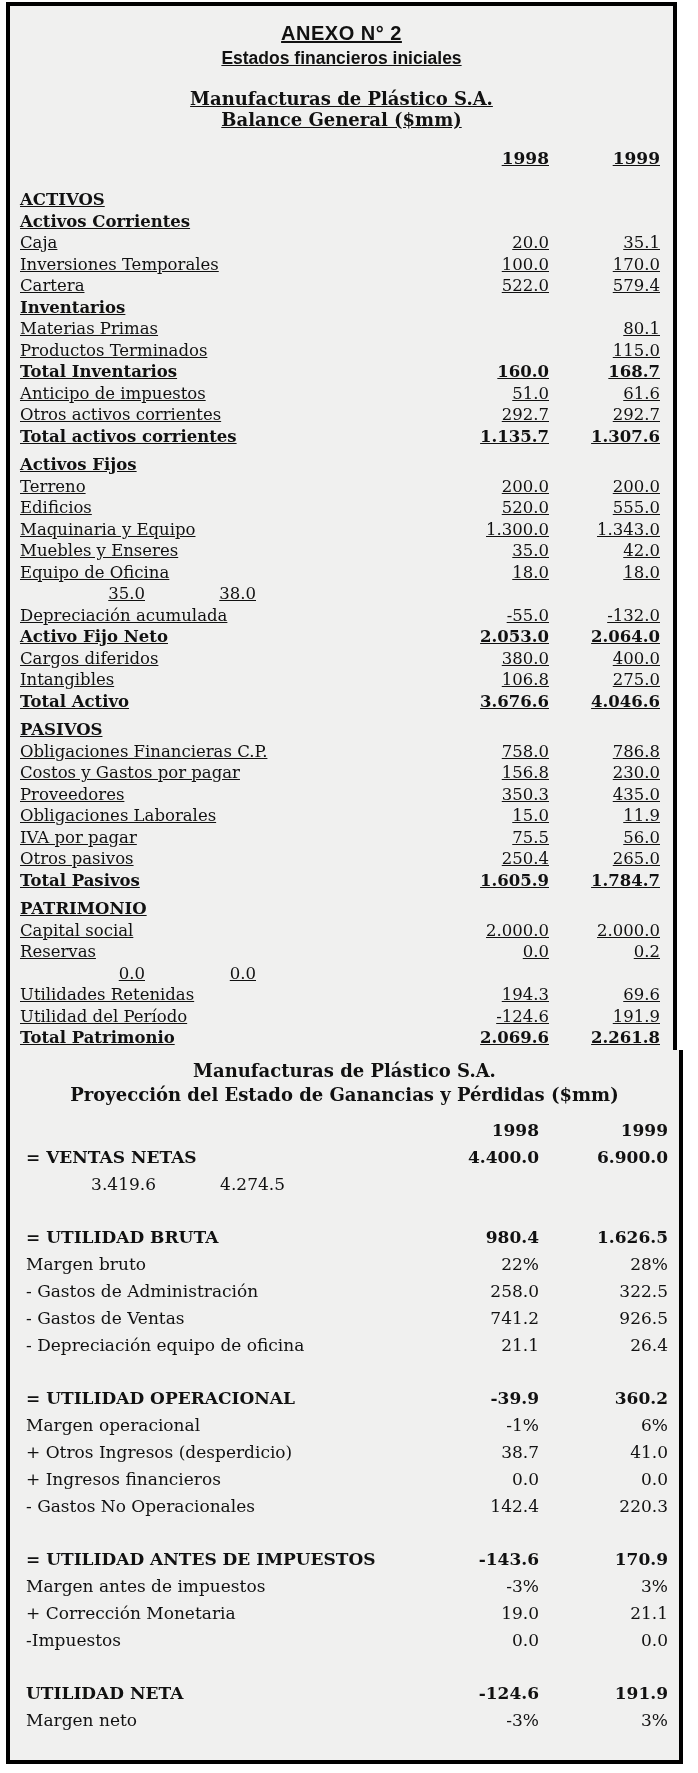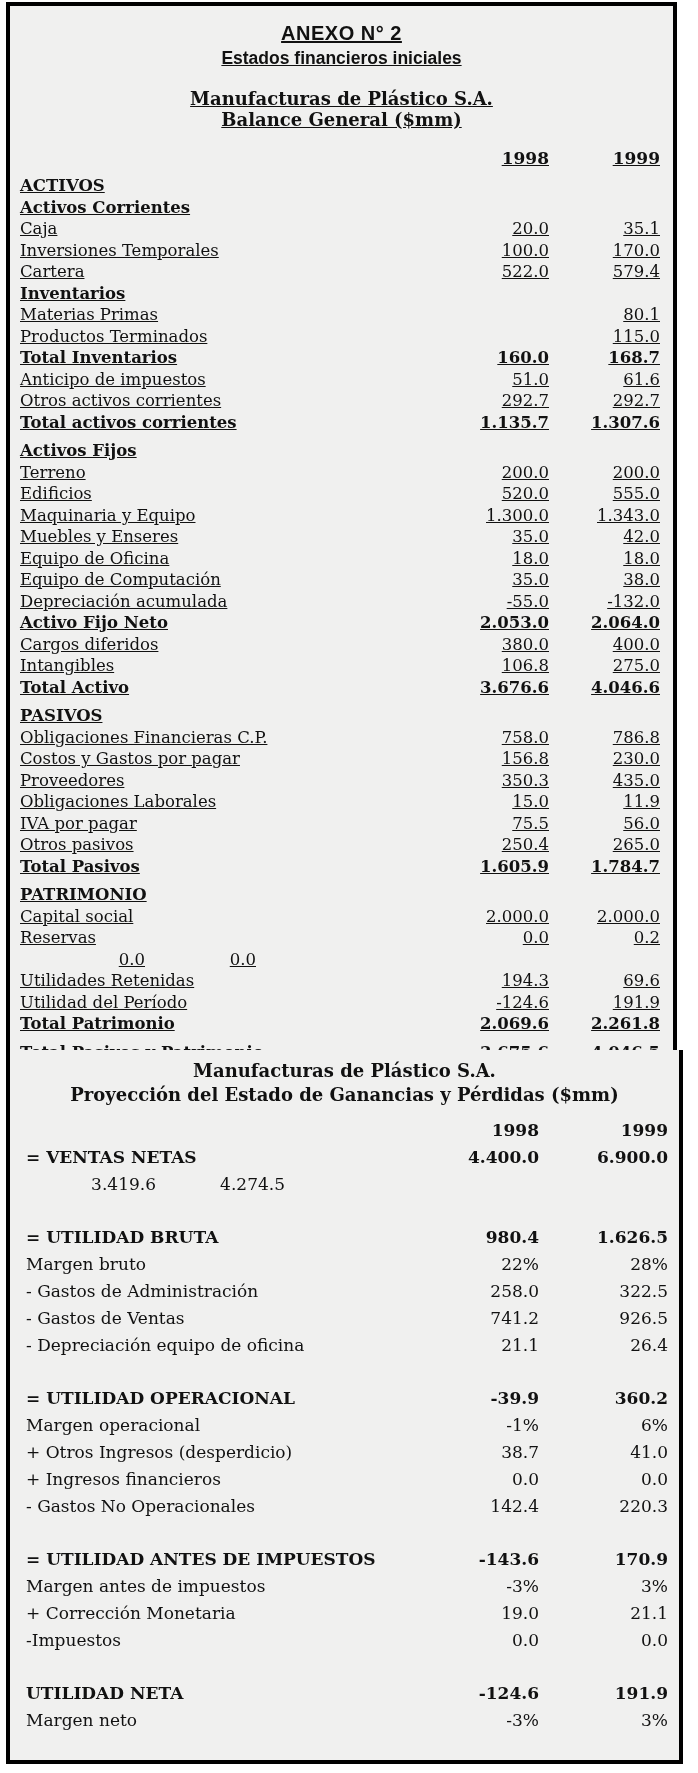--- a/index.html
+++ b/index.html
@@ -59,7 +59,7 @@
   .bs-box .row .v1{width:125px;}
   .bs-box .row .v2{width:95px;}
   .bs-box .yr{margin-top:16px;height:22px;font-weight:bold;font-size:17px;}
-  .bs-box .rows{margin-top:6px;}
+  .bs-box .rows{margin-top:20px;}
 
   
   .is-box .row{height:27px;font-size:17px;padding:0 11px 0 16px;}

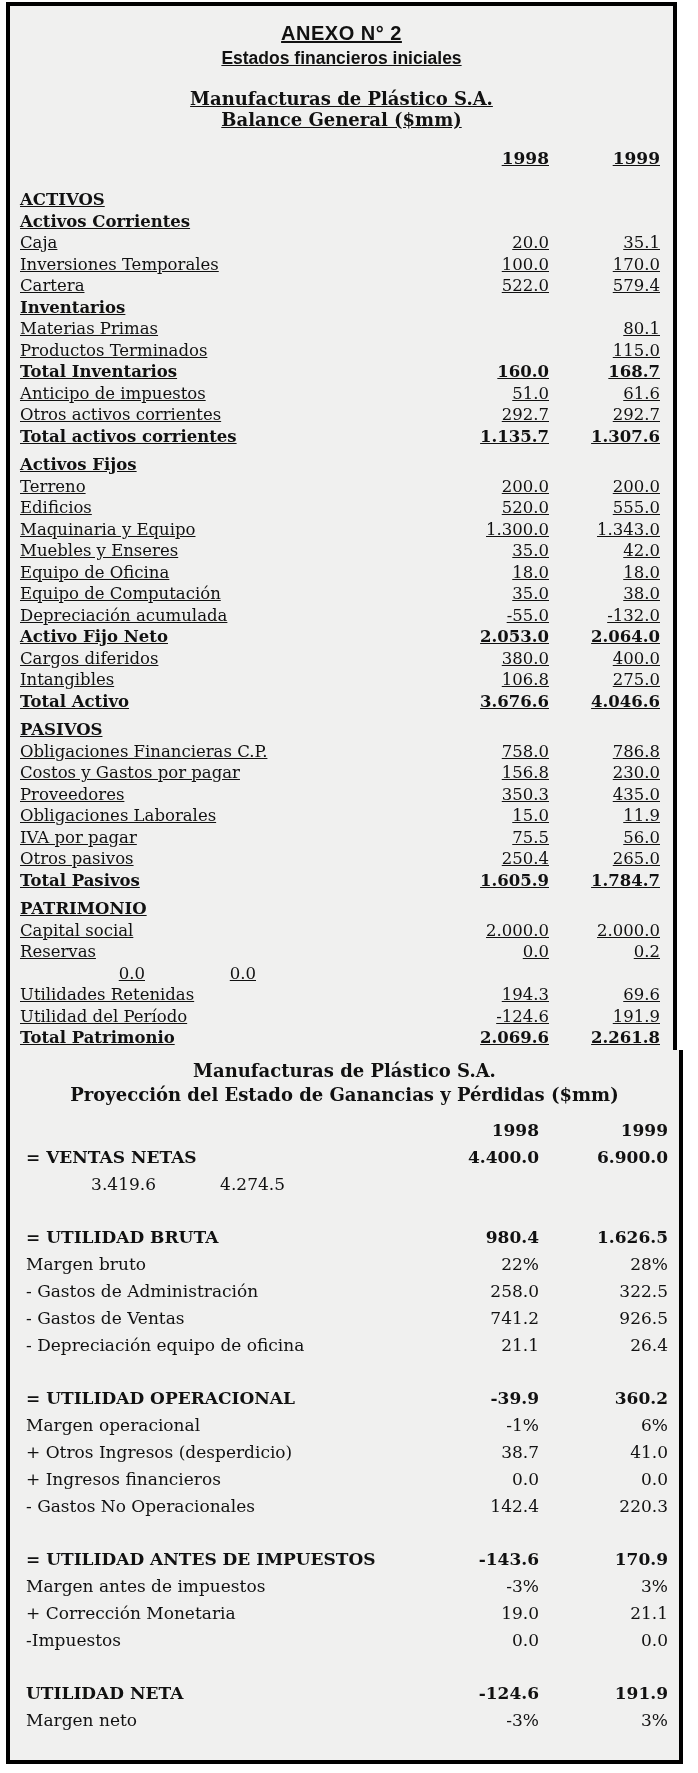--- a/index.html
+++ b/index.html
@@ -177,7 +177,6 @@
         <span class="v v2">18.0</span>
       </div>
       <div class="row">
-        <span class="lbl">Equipo de Computación</span>
         <span class="v v1">35.0</span>
         <span class="v v2">38.0</span>
       </div>

